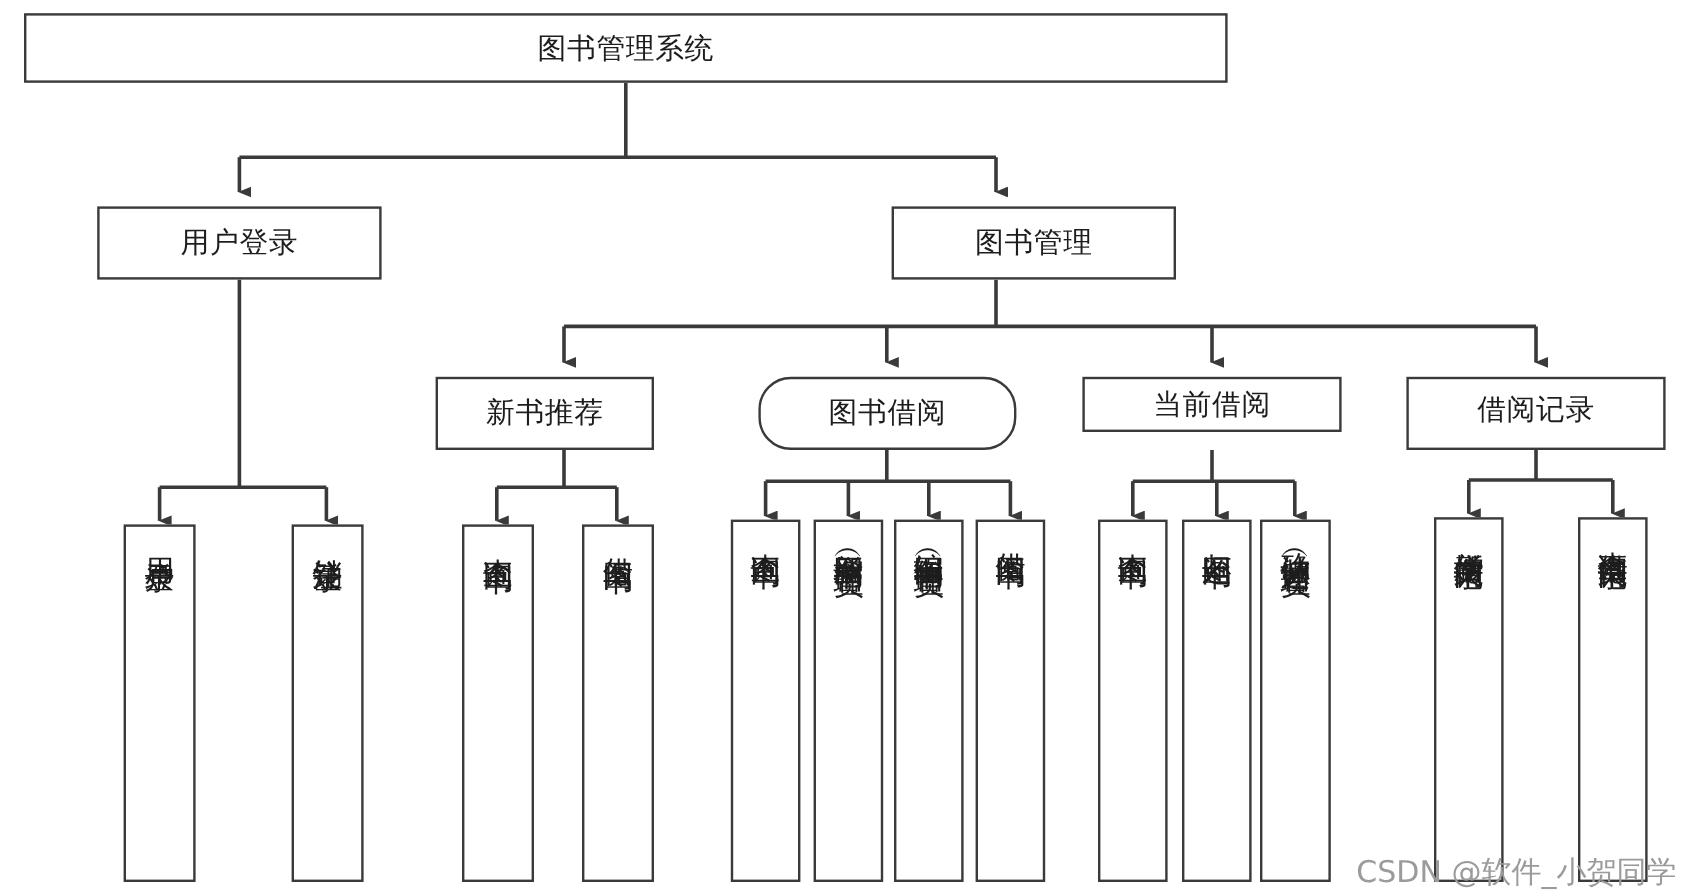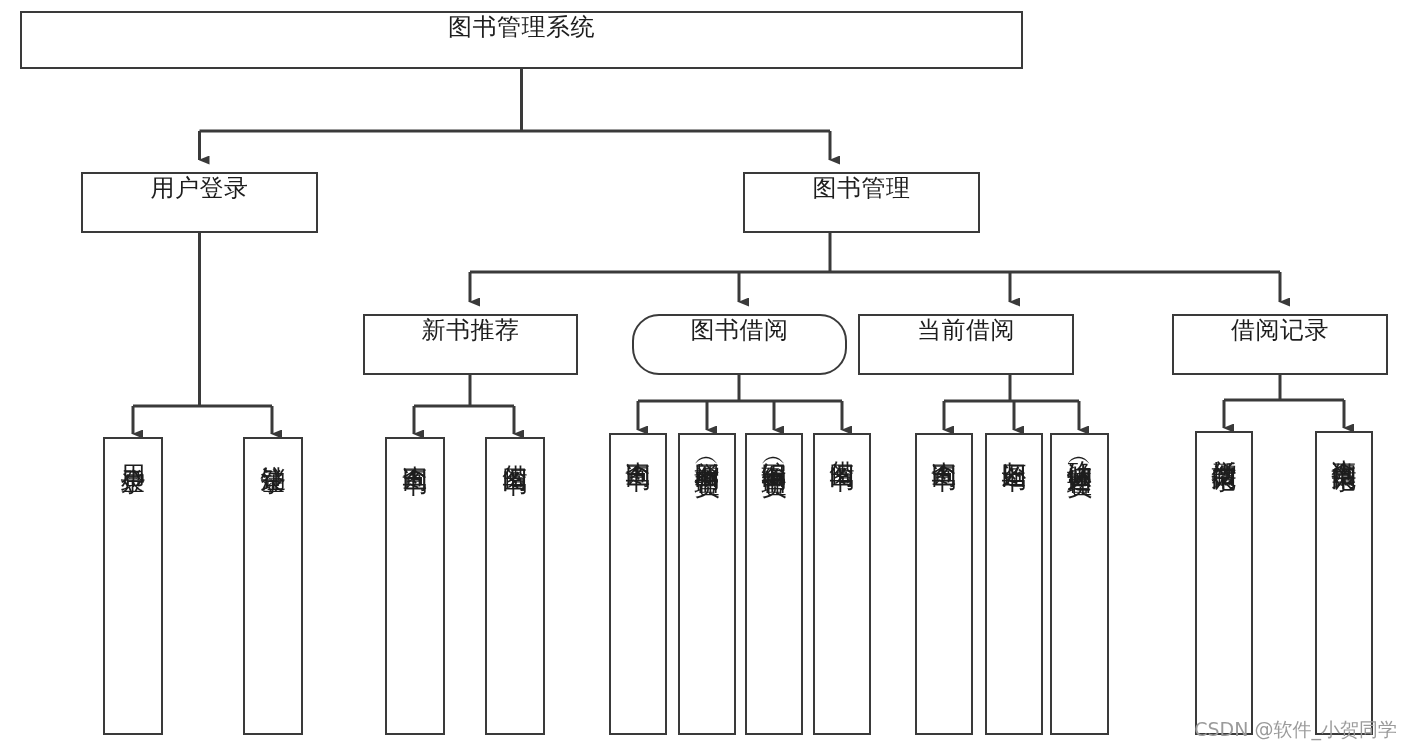--- a/index.html
+++ b/index.html
@@ -32,6 +32,7 @@
     background: #ffffff;
     border: 2px solid #3a3a3a;
     display: flex;
+    align-items: center;
     justify-content: center;
     color: #1d1d1d;
   }

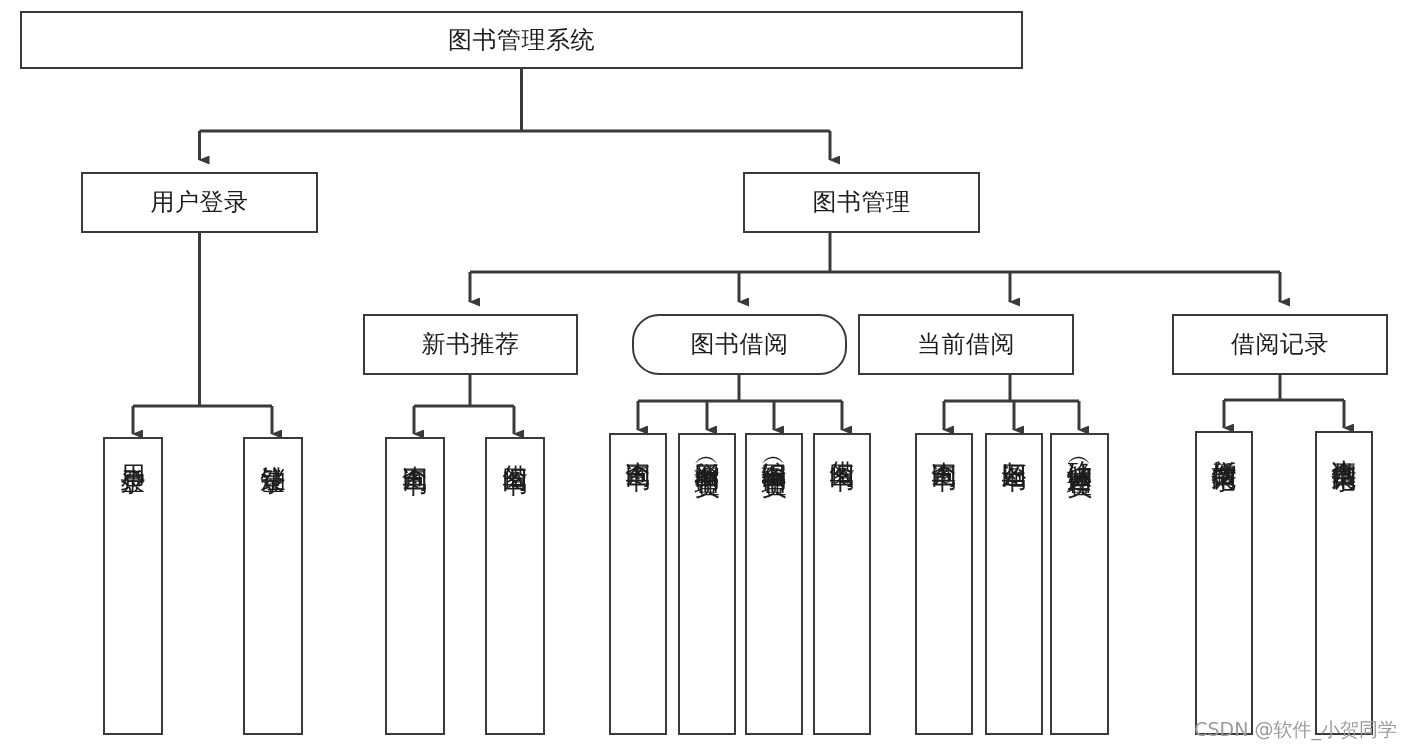--- a/index.html
+++ b/index.html
@@ -137,7 +137,7 @@
     <span class="label">图书管理</span>
   </div>
 
-  <div class="node node-h" style="left:363px; top:314px; width:215px; height:61px;">
+  <div class="node node-h" style="left:363px; top:314px; width:182px; height:61px;">
     <span class="label">新书推荐</span>
   </div>
   <div class="node node-h" style="left:632px; top:314px; width:215px; height:61px;border-radius:27px;">

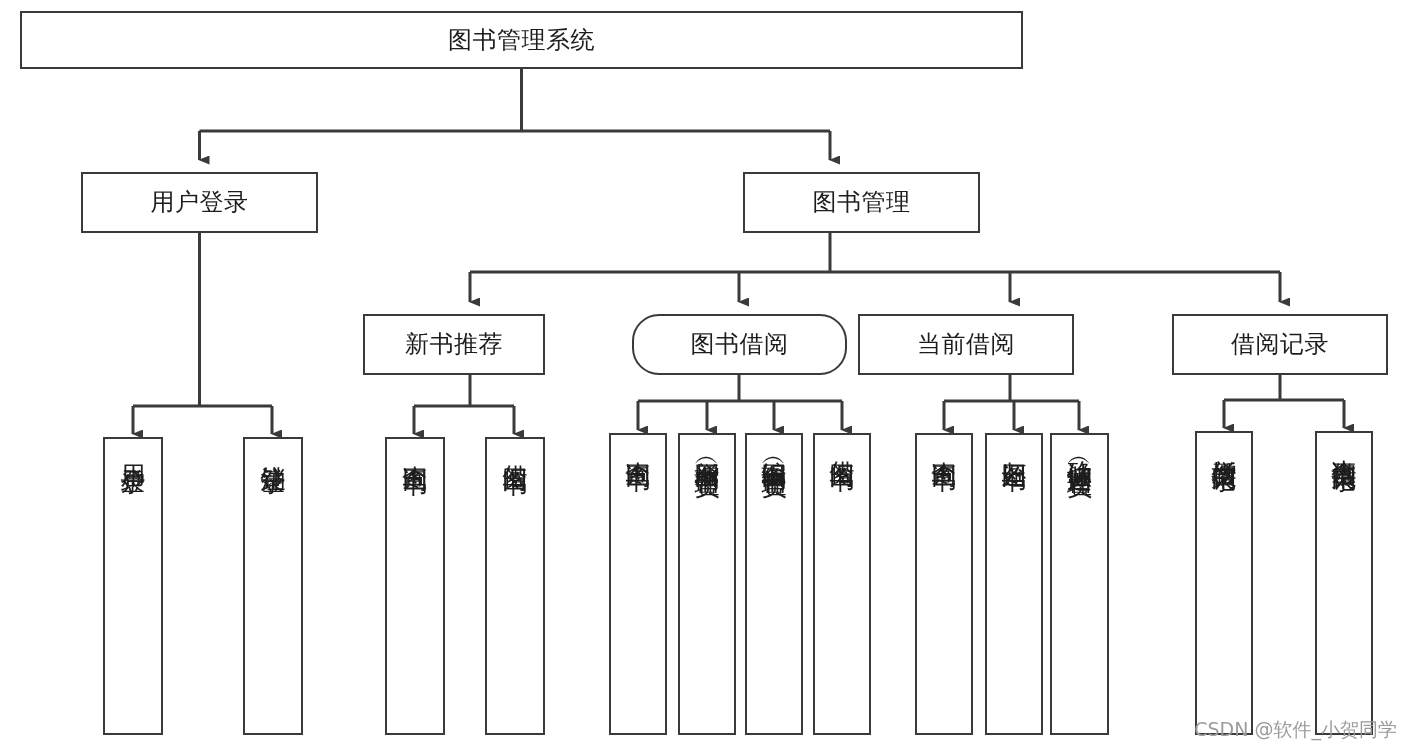--- a/index.html
+++ b/index.html
@@ -143,7 +143,7 @@
   <div class="node node-h" style="left:632px; top:314px; width:215px; height:61px;border-radius:27px;">
     <span class="label">图书借阅</span>
   </div>
-  <div class="node node-h" style="left:858px; top:314px; width:216px; height:61px;">
+  <div class="node node-h" style="left:902px; top:314px; width:216px; height:46px;">
     <span class="label">当前借阅</span>
   </div>
   <div class="node node-h" style="left:1172px; top:314px; width:216px; height:61px;">

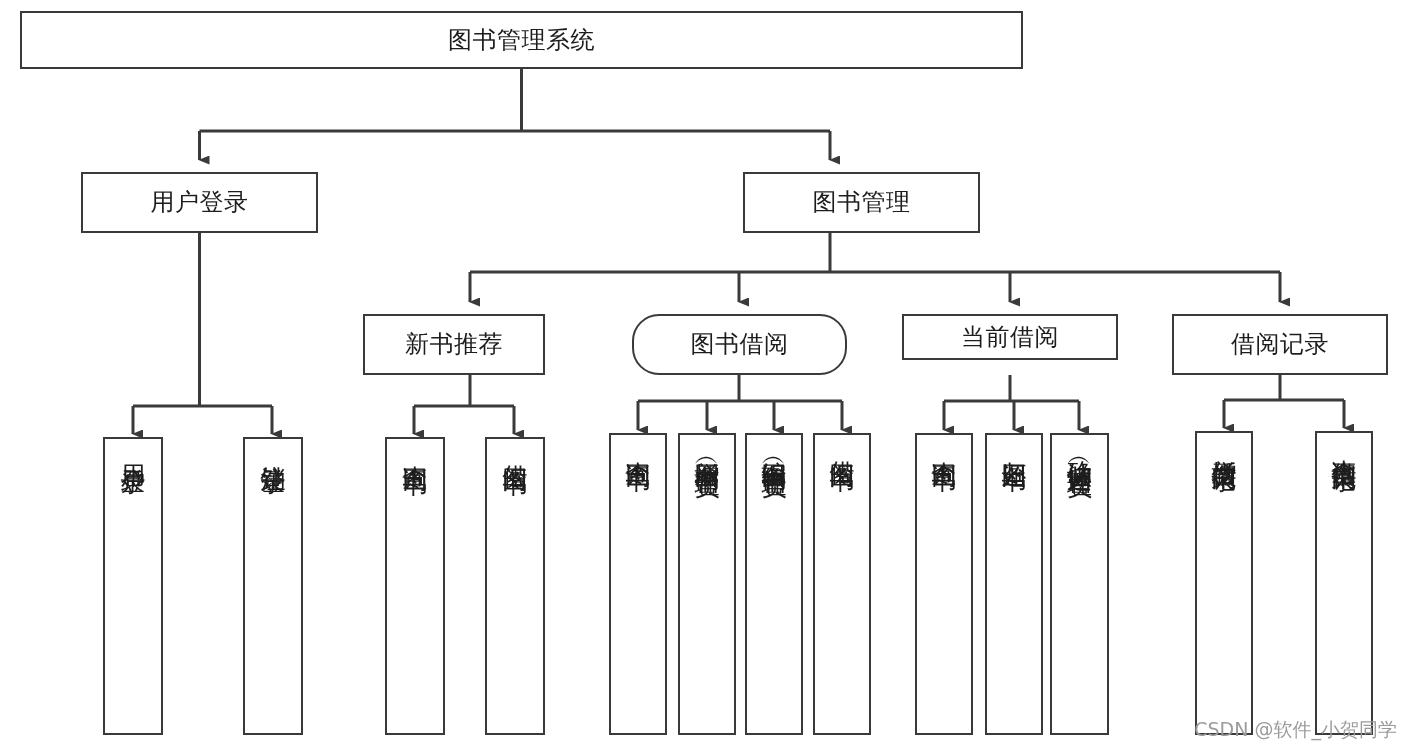--- a/index.html
+++ b/index.html
@@ -146,7 +146,7 @@
   <div class="node node-h" style="left:902px; top:314px; width:216px; height:46px;">
     <span class="label">当前借阅</span>
   </div>
-  <div class="node node-h" style="left:1172px; top:314px; width:216px; height:61px;">
+  <div class="node node-h" style="left:1172px; top:314px; width:216px; height:61px;font-family:Liberation Mono, monospace;">
     <span class="label">借阅记录</span>
   </div>
 

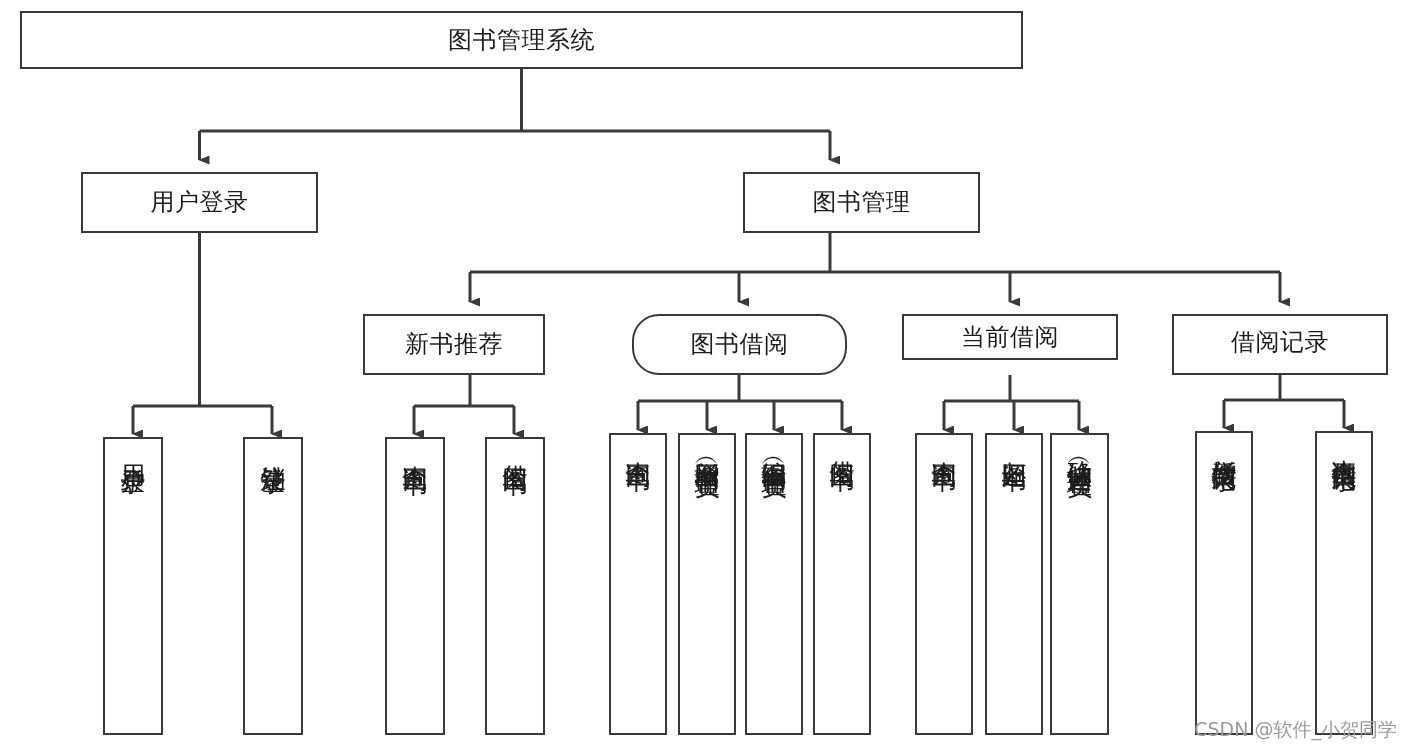--- a/index.html
+++ b/index.html
@@ -65,7 +65,7 @@
     position: absolute;
     right: 8px;
     bottom: 4px;
-    font-size: 19px;
+    font-size: 25px;
     color: #9b9b9b;
     white-space: nowrap;
     user-select: none;

